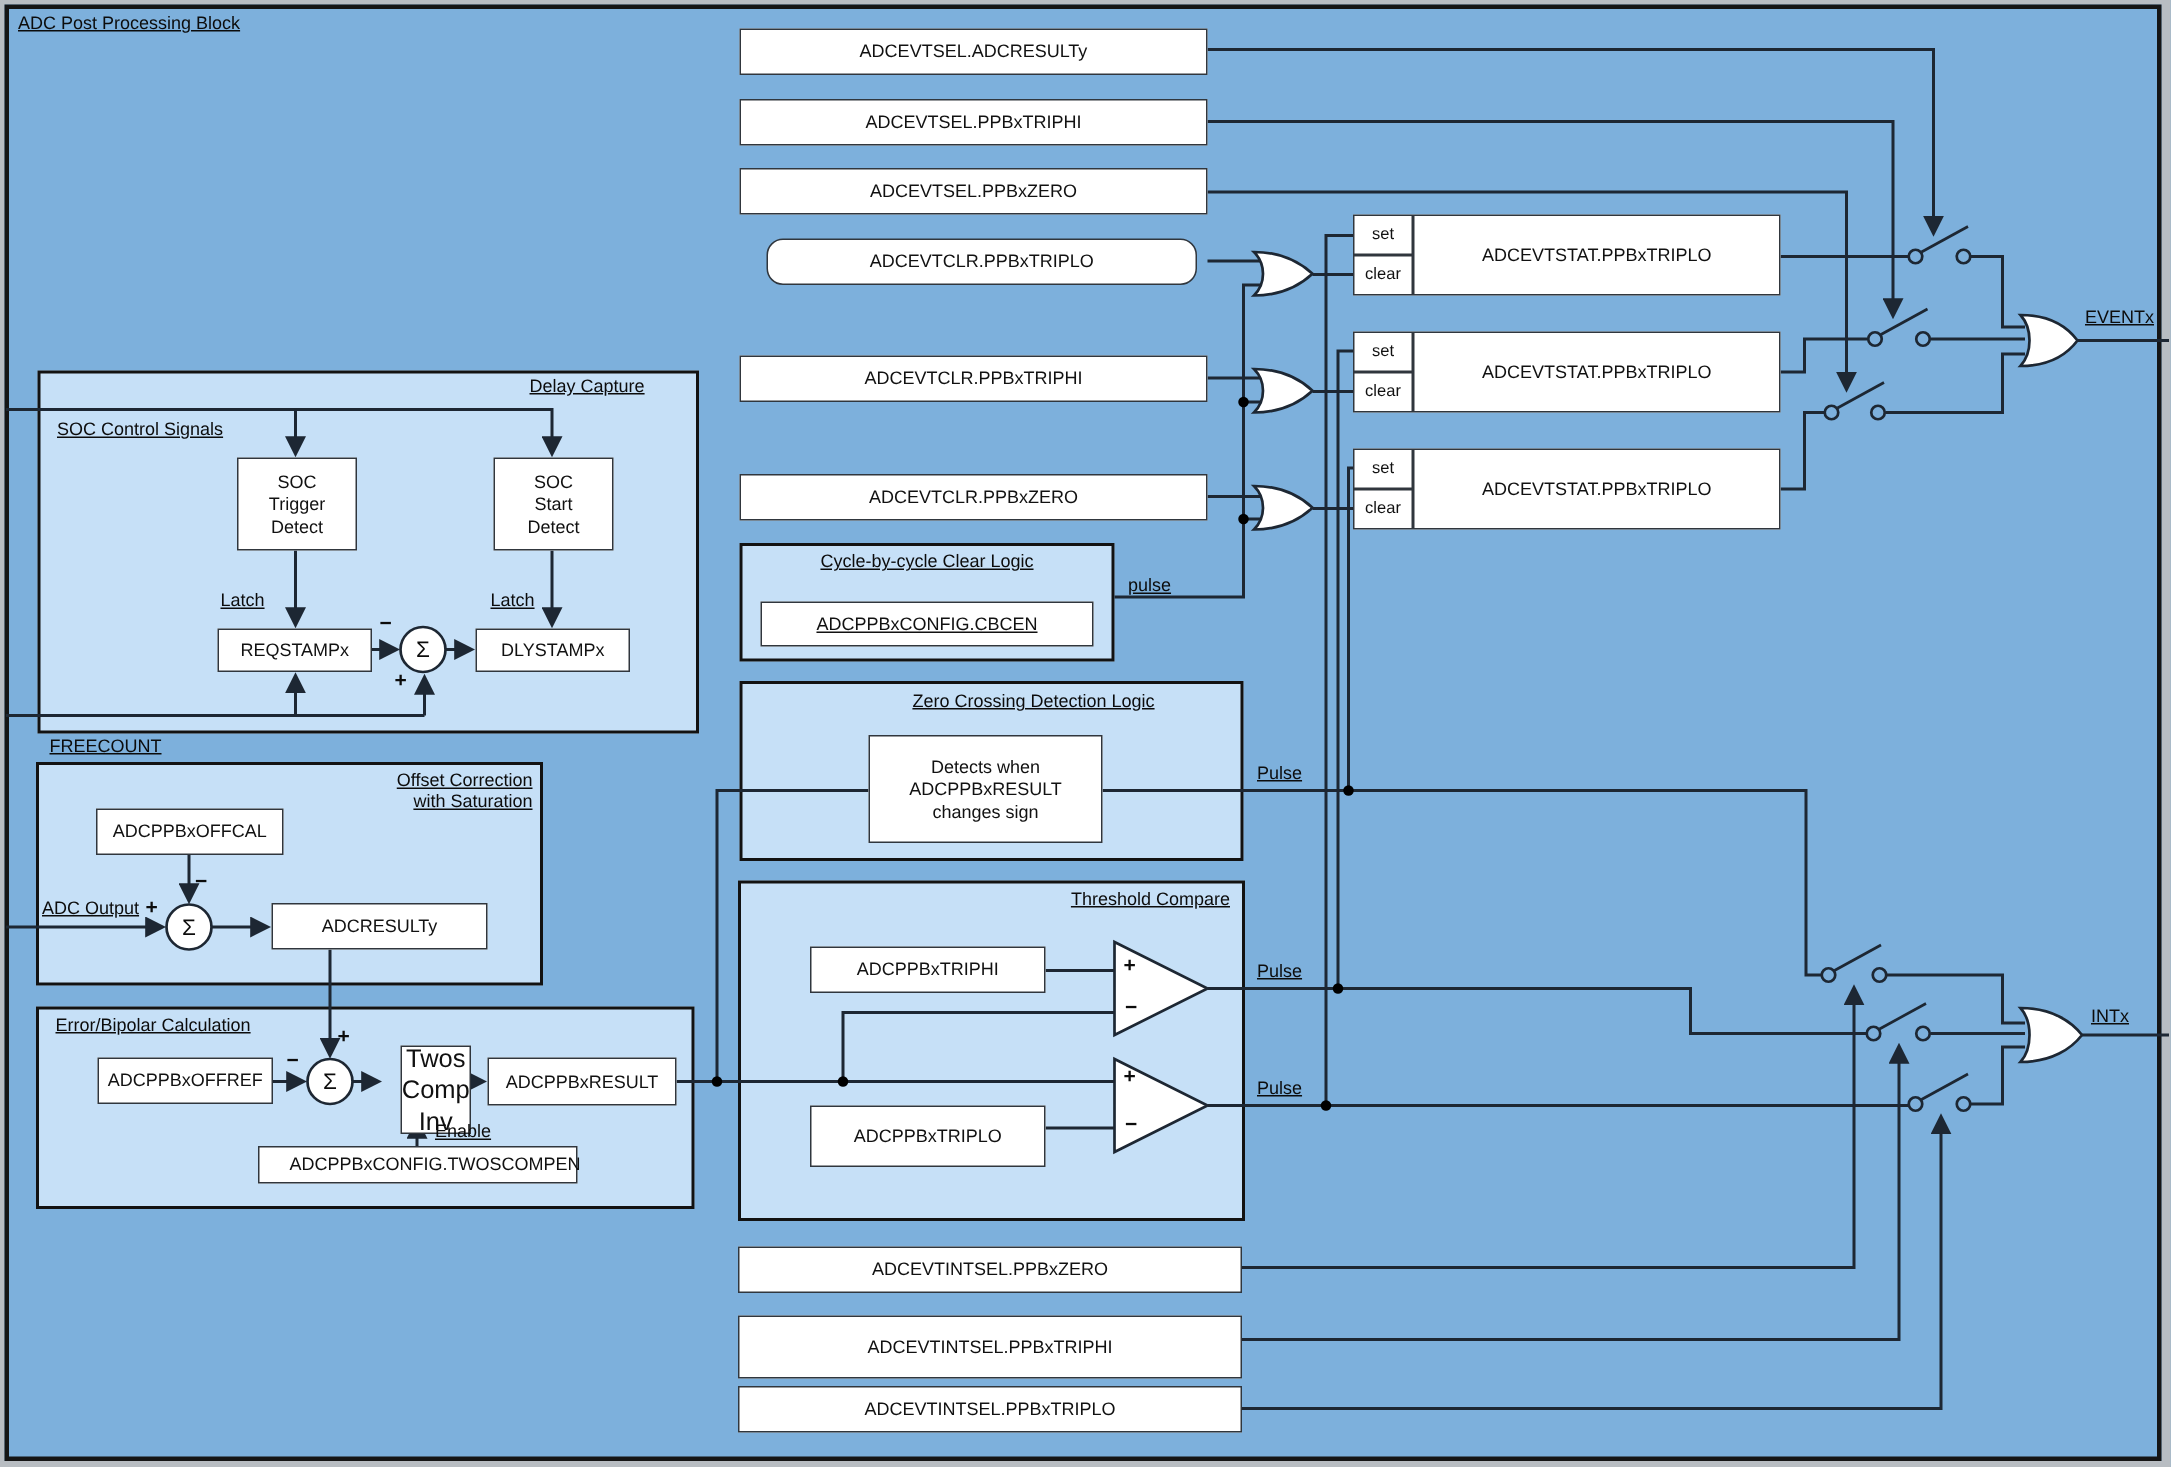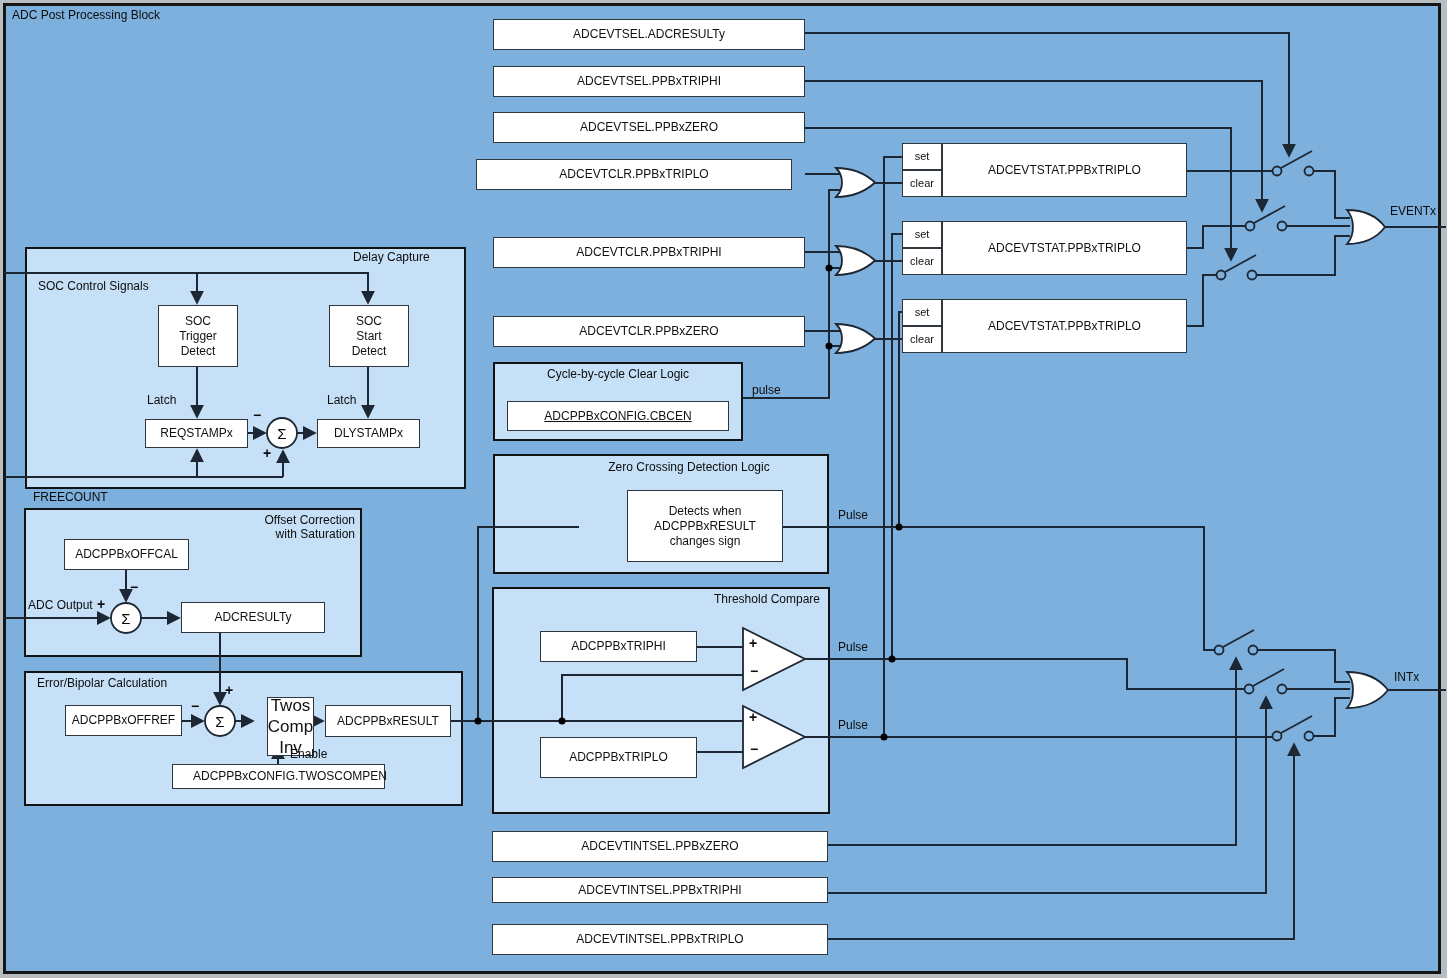--- a/index.html
+++ b/index.html
@@ -12,7 +12,7 @@
        display:flex;align-items:center;justify-content:center;text-align:center;
        font-size:12px;color:#111;white-space:pre-line;line-height:1.25;}
   .cell{font-size:11px;}
-  .lbl{position:absolute;font-size:12px;color:#0c0c0c;z-index:4;white-space:pre-line;line-height:1.2;}
+  .lbl{position:absolute;font-size:12px;color:#0c0c0c;z-index:4;white-space:pre-line;line-height:1.2;text-decoration:underline;}
   .lbl.right{text-align:right;}
   .lbl.center{text-align:center;}
   .sym{position:absolute;z-index:4;font-size:14px;font-weight:bold;color:#0c0c0c;line-height:1;}

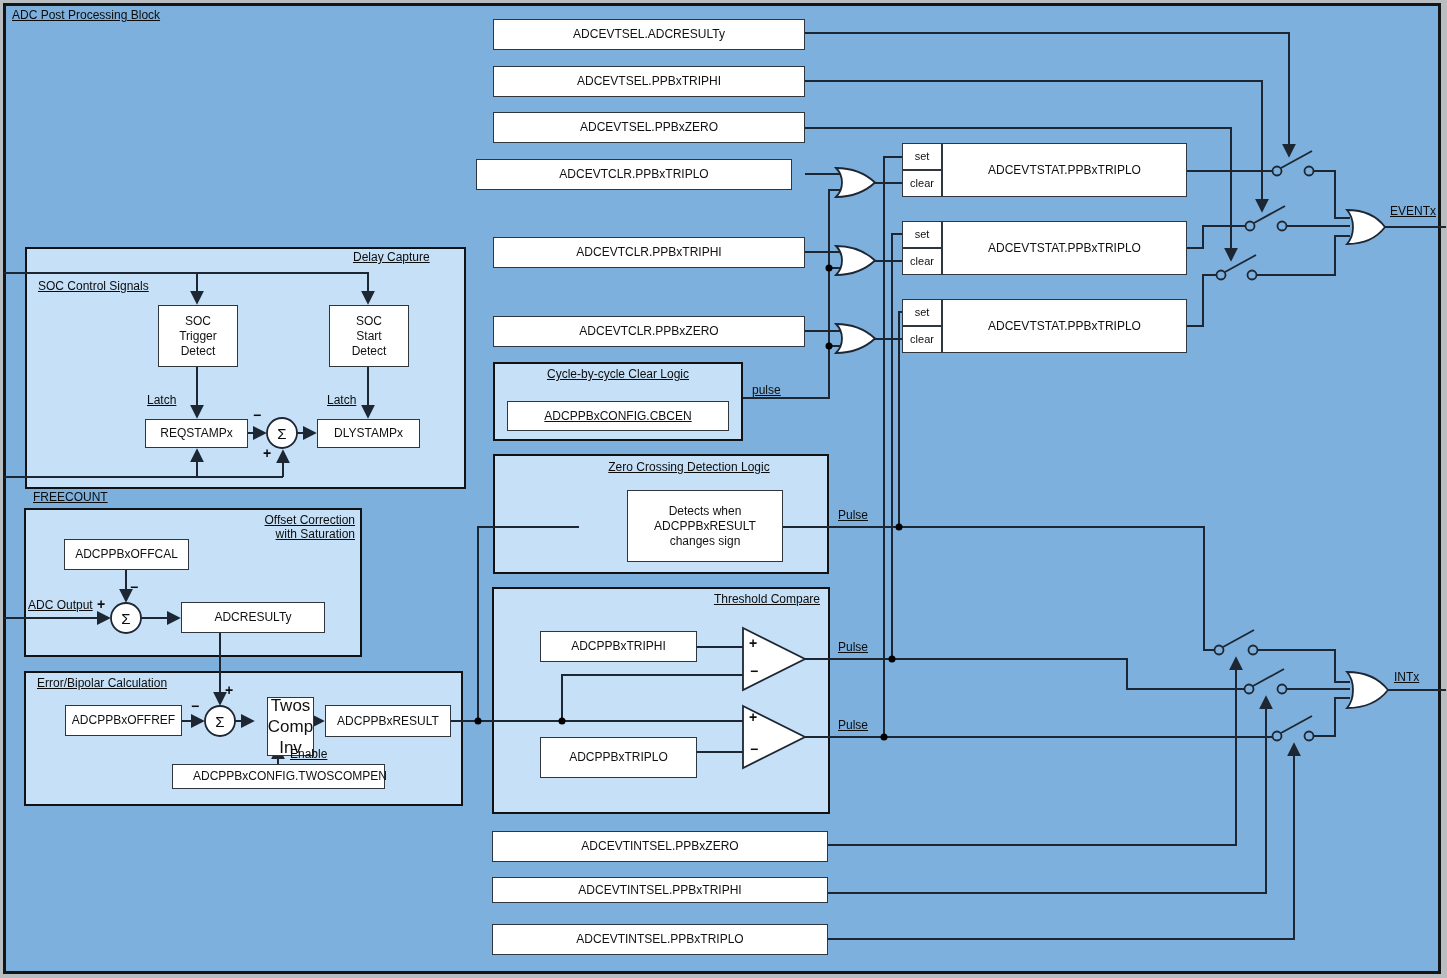--- a/index.html
+++ b/index.html
@@ -231,7 +231,7 @@
   <div class="box" style="left:493px;top:19px;width:312px;height:31px;">ADCEVTSEL.ADCRESULTy</div>
   <div class="box" style="left:493px;top:112px;width:312px;height:31px;">ADCEVTSEL.PPBxZERO</div>
   <div class="box" style="left:493px;top:66px;width:312px;height:31px;">ADCEVTSEL.PPBxTRIPHI</div>
-  <div class="box" style="left:476px;top:159px;width:316px;height:31px;">ADCEVTCLR.PPBxTRIPLO</div>
+  <div class="box" style="left:511px;top:159px;width:287px;height:31px;border-radius:11px;">ADCEVTCLR.PPBxTRIPLO</div>
   <div class="box" style="left:493px;top:237px;width:312px;height:31px;">ADCEVTCLR.PPBxTRIPHI</div>
   <div class="box" style="left:493px;top:316px;width:312px;height:31px;">ADCEVTCLR.PPBxZERO</div>
   <div class="box" style="left:492px;top:831px;width:336px;height:31px;">ADCEVTINTSEL.PPBxZERO</div>

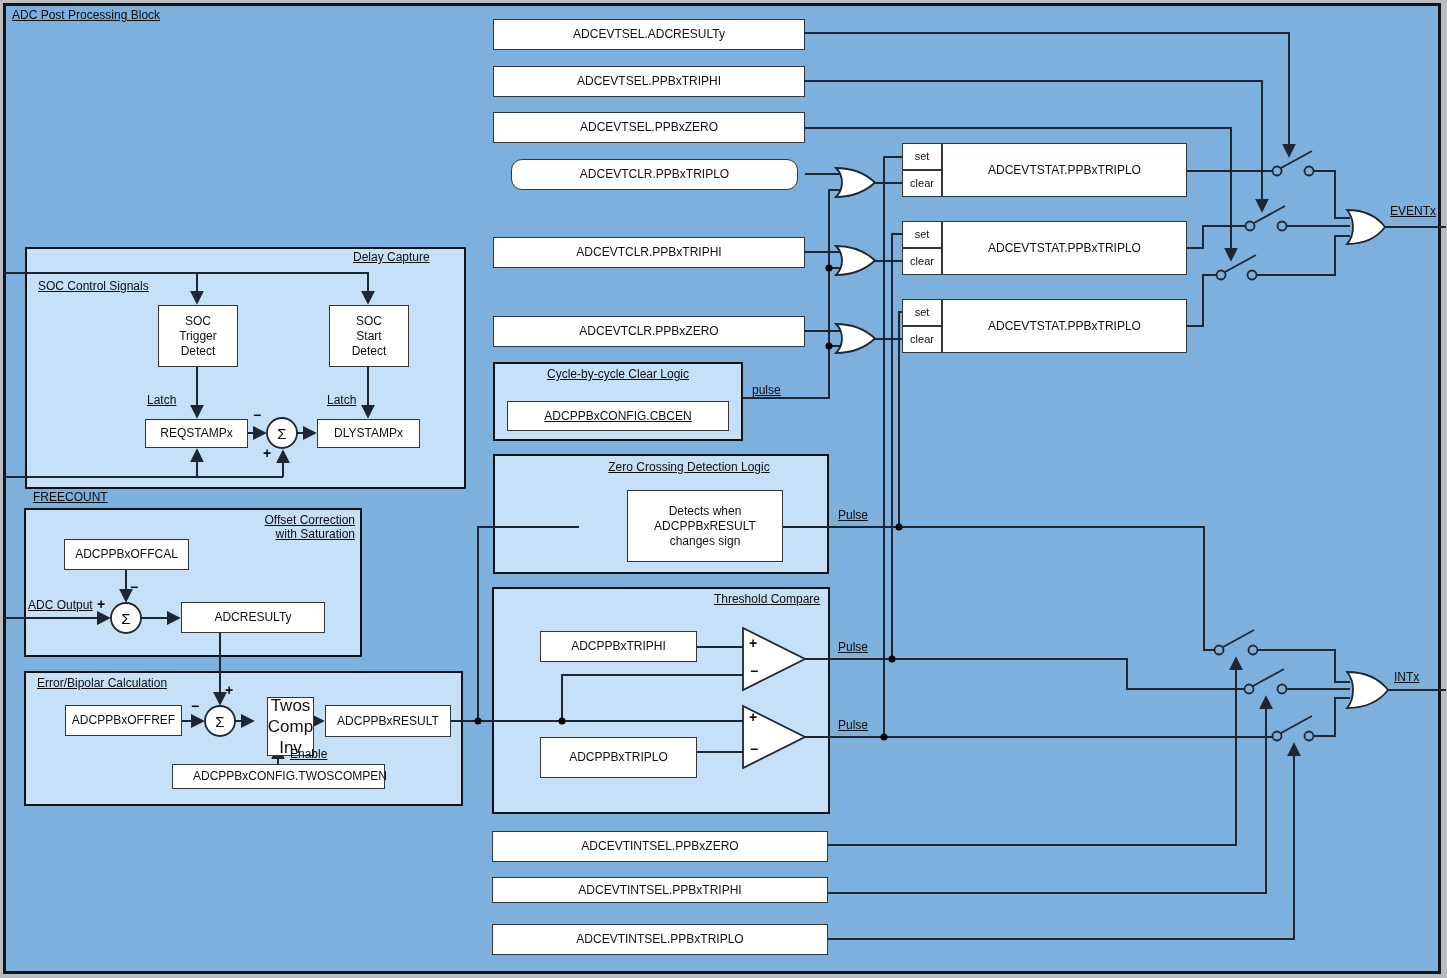--- a/index.html
+++ b/index.html
@@ -213,7 +213,7 @@
   <div class="lbl" style="left:752px;top:383px;">pulse</div>
 
   <div class="lbl center" style="left:493px;top:460px;width:336px;margin-left:28px;">Zero Crossing Detection Logic</div>
-  <div class="box" style="left:579px;top:490px;width:156px;height:72px;margin-left:48px;">Detects when
+  <div class="box" style="left:579px;top:490px;width:156px;height:72px;">Detects when
 ADCPPBxRESULT
 changes sign</div>
   <div class="lbl" style="left:838px;top:508px;">Pulse</div>

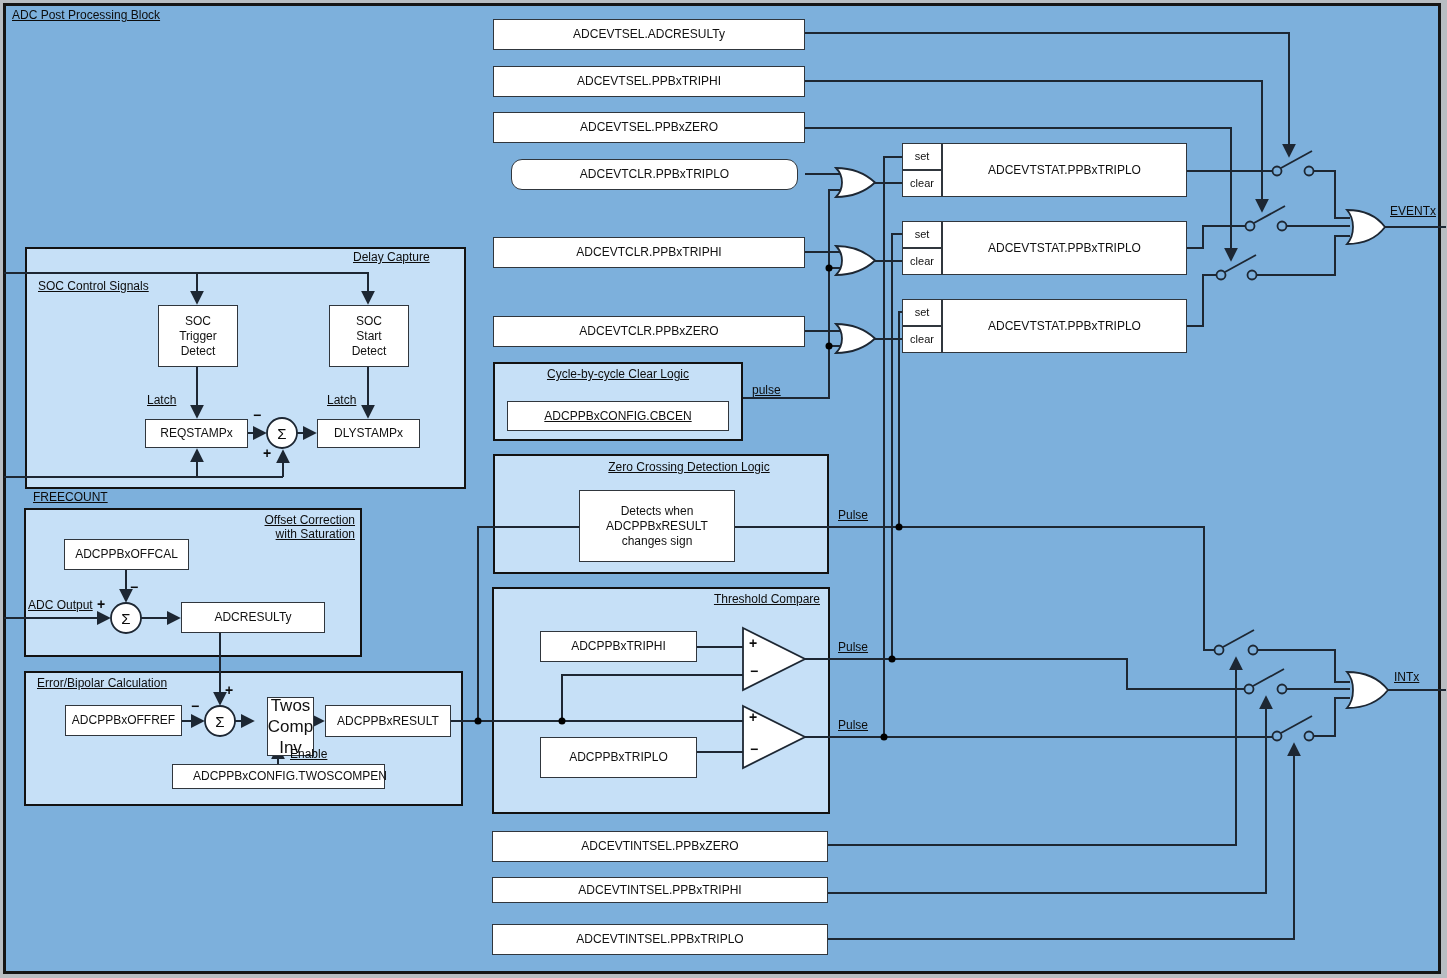--- a/index.html
+++ b/index.html
@@ -235,7 +235,7 @@
   <div class="box" style="left:493px;top:237px;width:312px;height:31px;">ADCEVTCLR.PPBxTRIPHI</div>
   <div class="box" style="left:493px;top:316px;width:312px;height:31px;">ADCEVTCLR.PPBxZERO</div>
   <div class="box" style="left:492px;top:831px;width:336px;height:31px;">ADCEVTINTSEL.PPBxZERO</div>
-  <div class="box" style="left:492px;top:877px;width:336px;height:26px;">ADCEVTINTSEL.PPBxTRIPHI</div>
+  <div class="box" style="left:492px;top:877px;width:336px;height:42px;">ADCEVTINTSEL.PPBxTRIPHI</div>
   <div class="box" style="left:492px;top:924px;width:336px;height:31px;">ADCEVTINTSEL.PPBxTRIPLO</div>
 
   <div class="box cell" style="left:902px;top:143px;width:40px;height:27px;">set</div>

